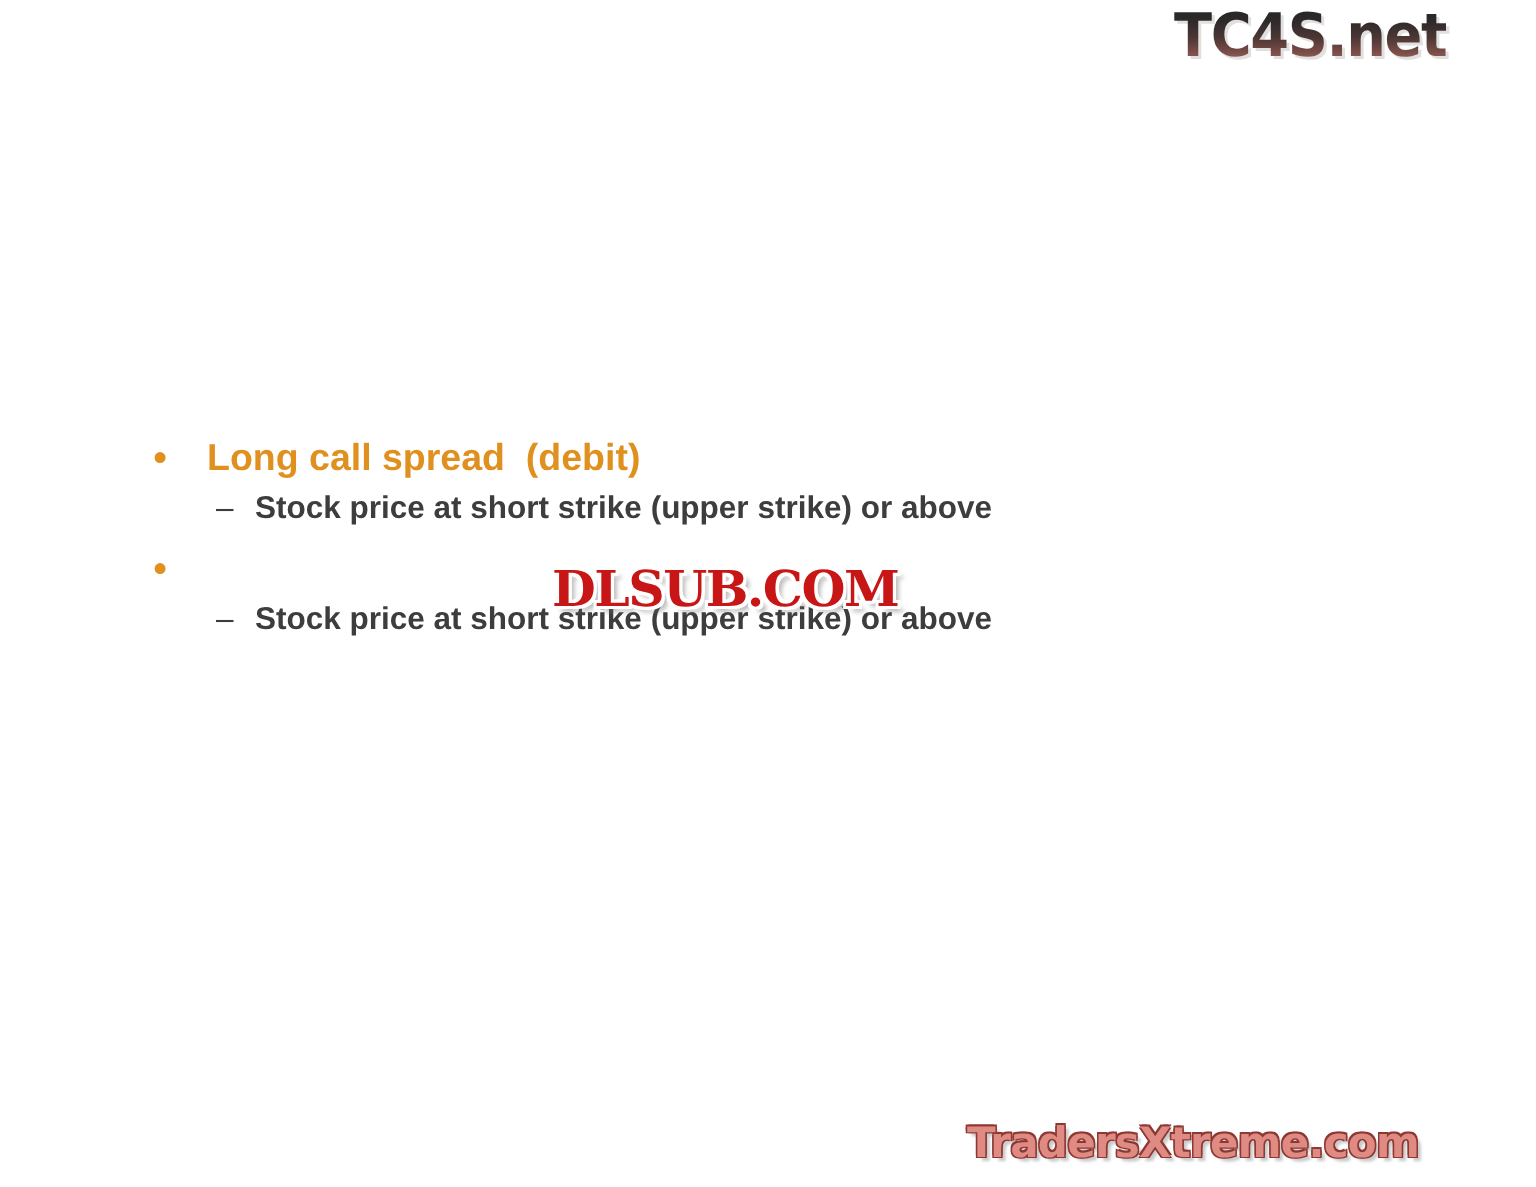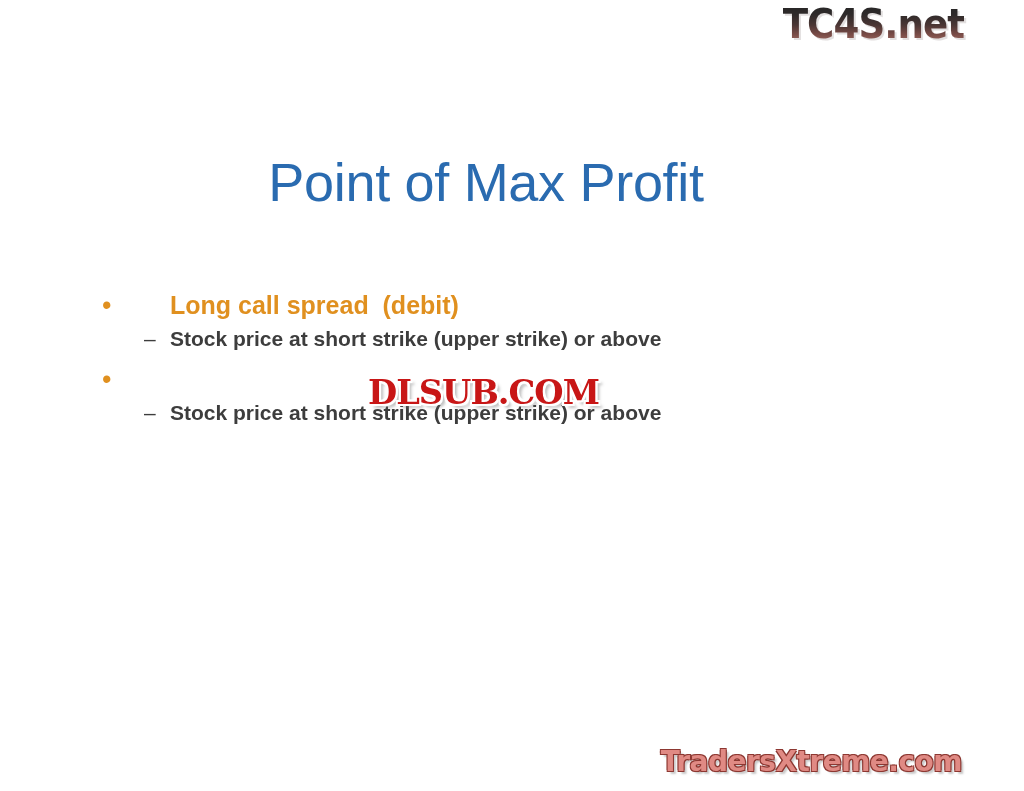--- a/index.html
+++ b/index.html
@@ -184,7 +184,6 @@
   <span id="brand-logo-shadow">TC4S.net</span>
   <span id="brand-logo">TC4S.net</span>
 
-  <h1 id="slide-title">Point of Max Profit</h1>
 
   <div id="body-list">
 

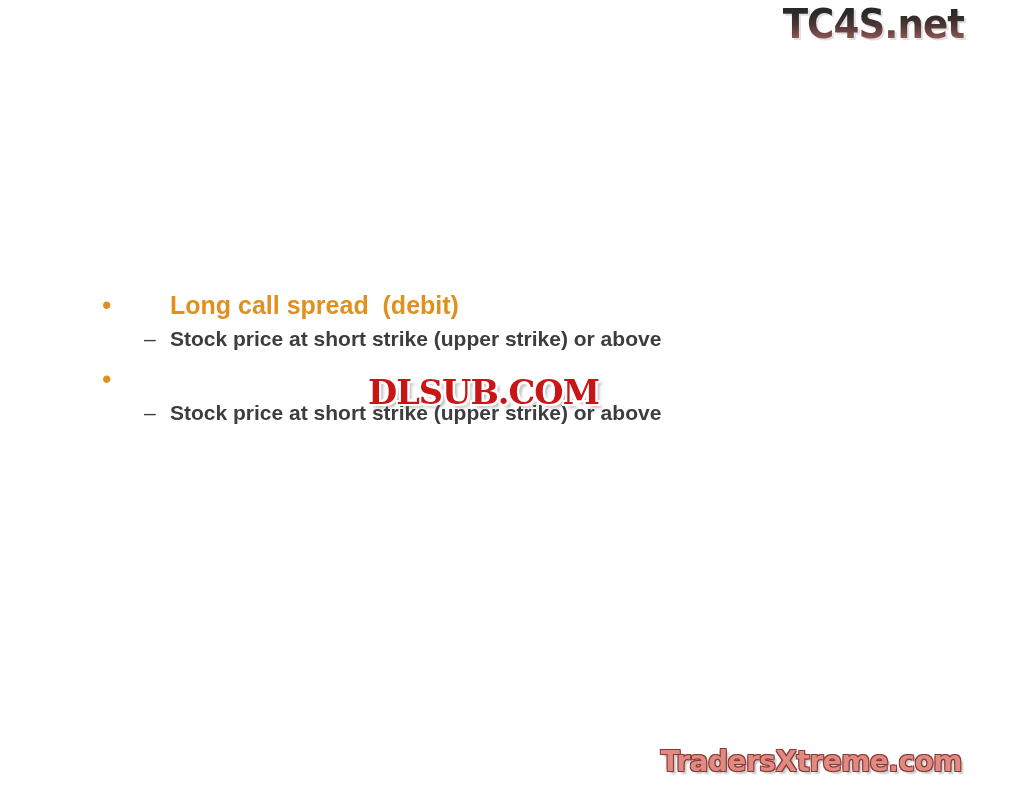--- a/index.html
+++ b/index.html
@@ -105,7 +105,6 @@
     line-height: 34px;
     color: #e0901f;
     white-space: pre;
-    margin-left: 32px;
   }
   .l2-item {
     display: flex;

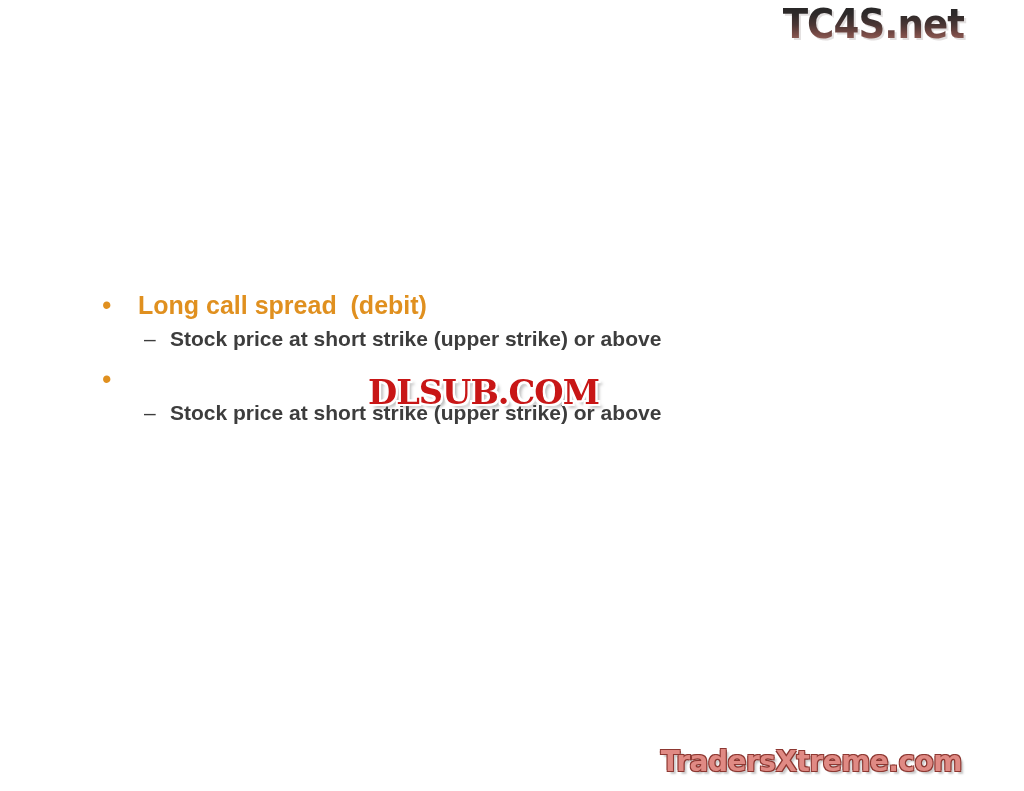--- a/index.html
+++ b/index.html
@@ -158,7 +158,7 @@
   
   #footer-logo {
     position: absolute;
-    right: 10px;
+    right: 26px;
     bottom: 12px;
     font-family: "DejaVu Sans", sans-serif;
     font-weight: bold;

